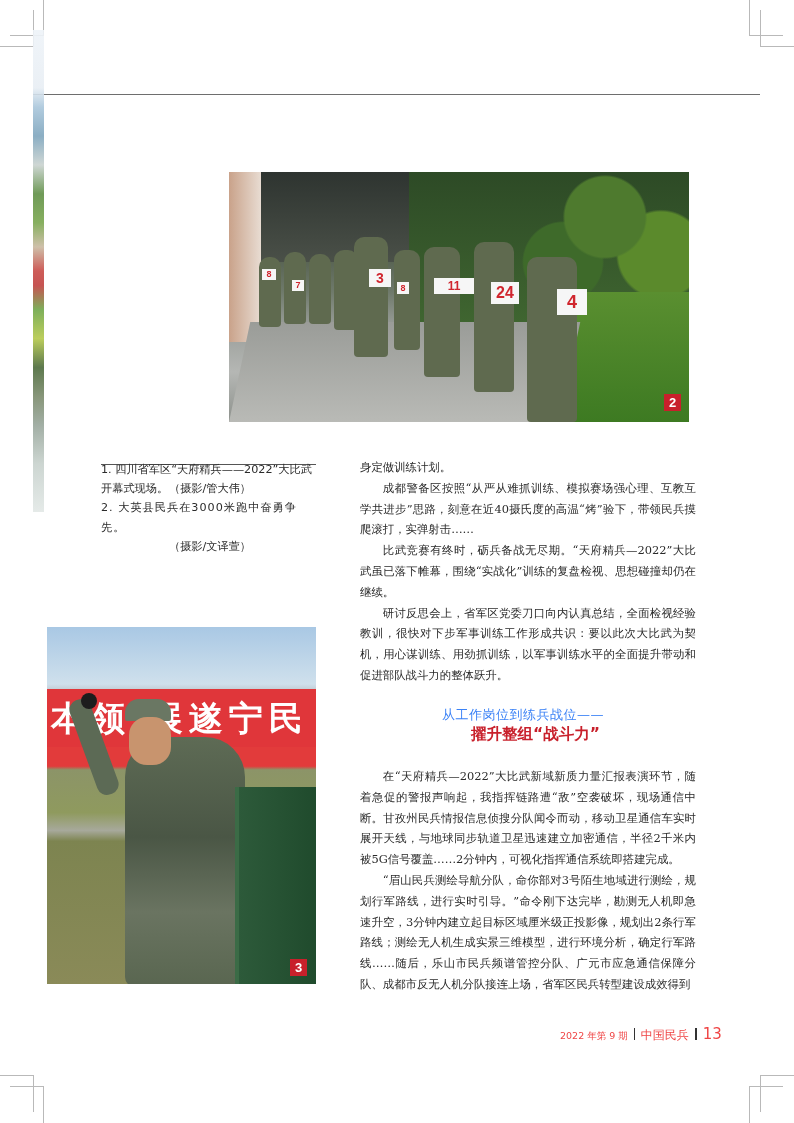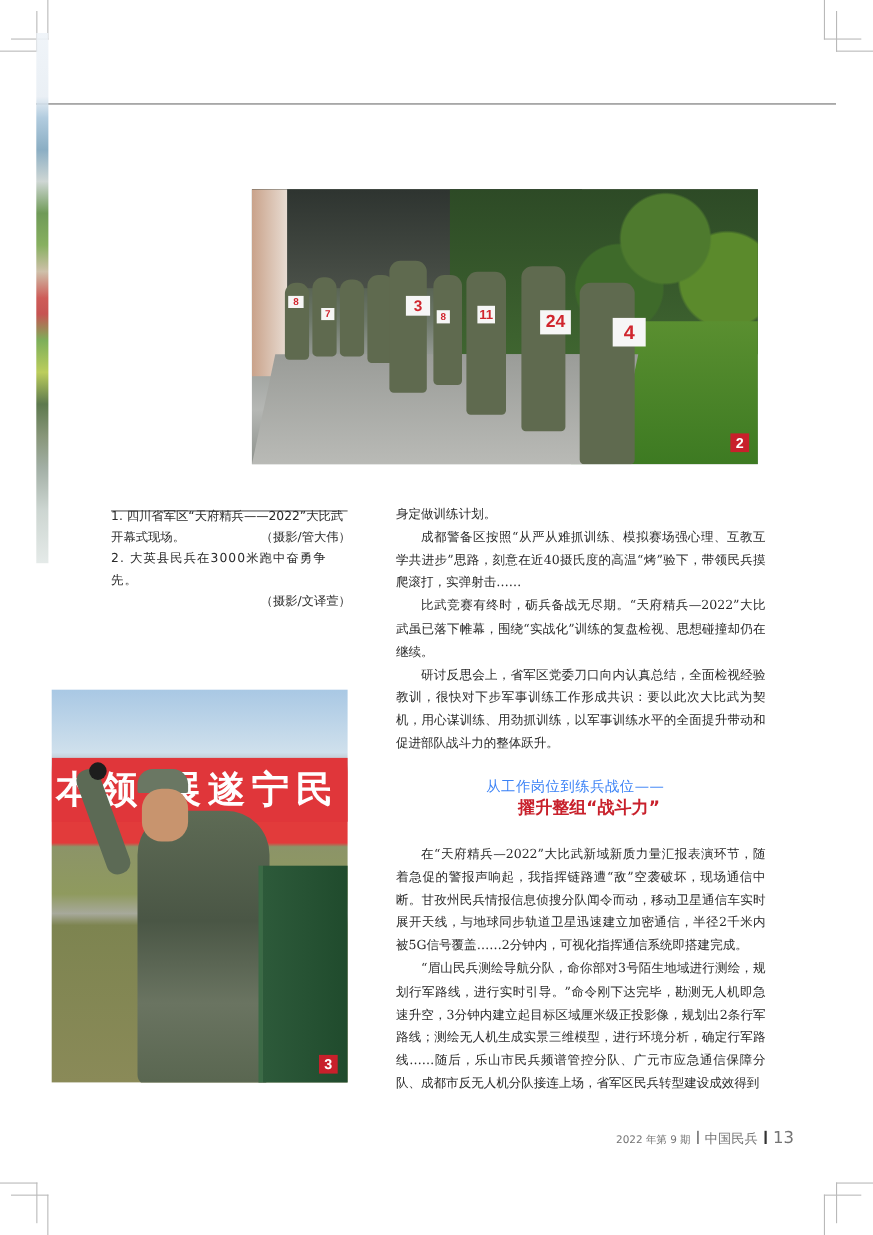--- a/index.html
+++ b/index.html
@@ -142,7 +142,7 @@
   <div class="bib" style="left:140px;top:97px;width:22px;height:18px;font-size:14px;line-height:18px;">3</div>
   <div class="bib" style="left:63px;top:108px;width:12px;height:11px;font-size:9px;line-height:11px;">7</div>
   <div class="bib" style="left:168px;top:110px;width:12px;height:12px;font-size:9px;line-height:12px;">8</div>
-  <div class="bib" style="left:205px;top:106px;width:16px;height:16px;font-size:12px;line-height:16px;text-align:center;">11</div>
+  <div class="bib" style="left:205px;top:106px;width:40px;height:16px;font-size:12px;line-height:16px;text-align:center;">11</div>
   <div class="bib" style="left:262px;top:110px;width:28px;height:22px;font-size:16px;line-height:22px;">24</div>
   <div class="bib" style="left:328px;top:117px;width:30px;height:26px;font-size:18px;line-height:26px;">4</div>
   <div class="photo-num" style="left:435px;top:222px;">2</div>

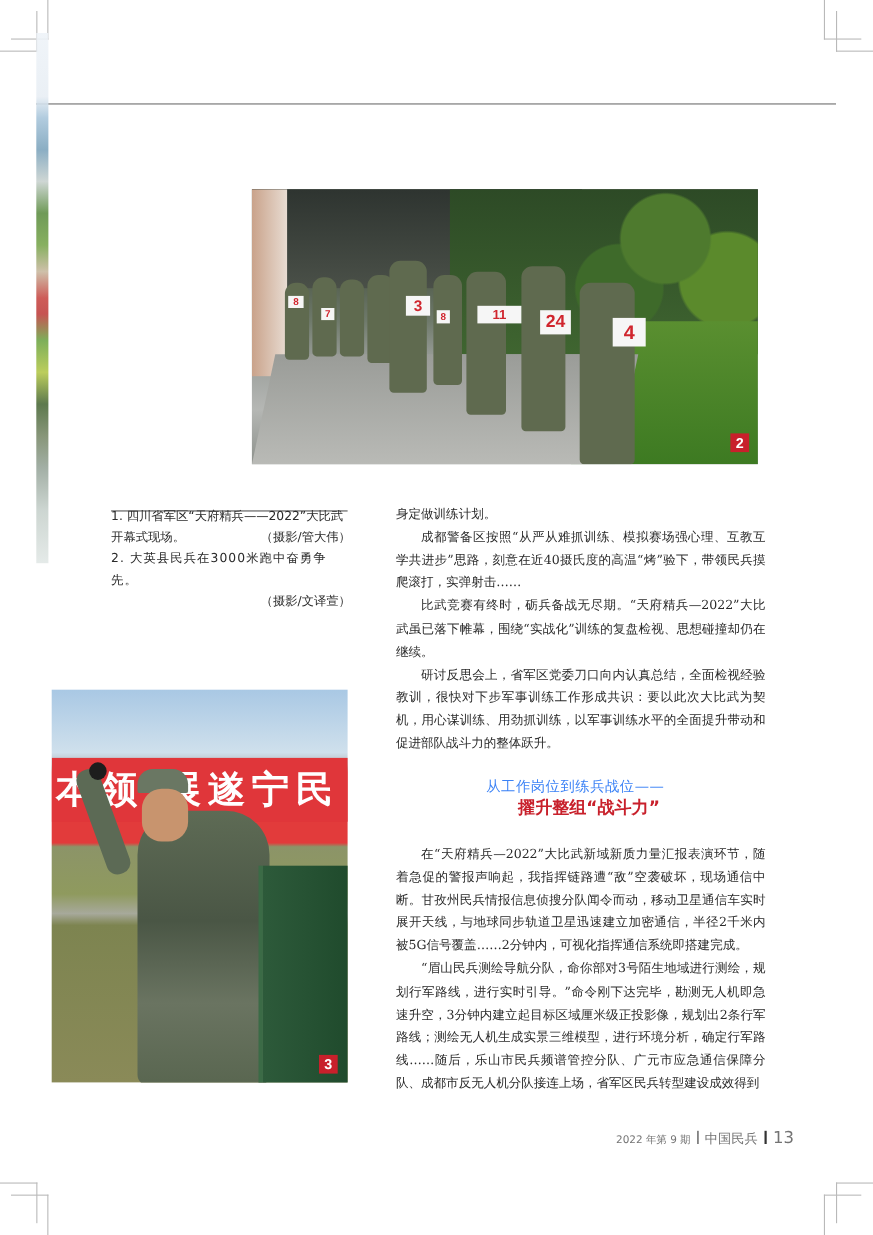--- a/index.html
+++ b/index.html
@@ -52,7 +52,7 @@
     position:absolute; left:101px; top:460px; width:218px;
     font-family:"DejaVu Sans", "Liberation Sans", sans-serif; font-size:11.2px; line-height:19.2px; color:#2b2b2b;
   }
-  .captions .credit { text-align:right; }
+  .captions .credit { text-align:center; }
   
   .photo3 {
     position:absolute; left:47px; top:627px; width:269px; height:357px; overflow:hidden;

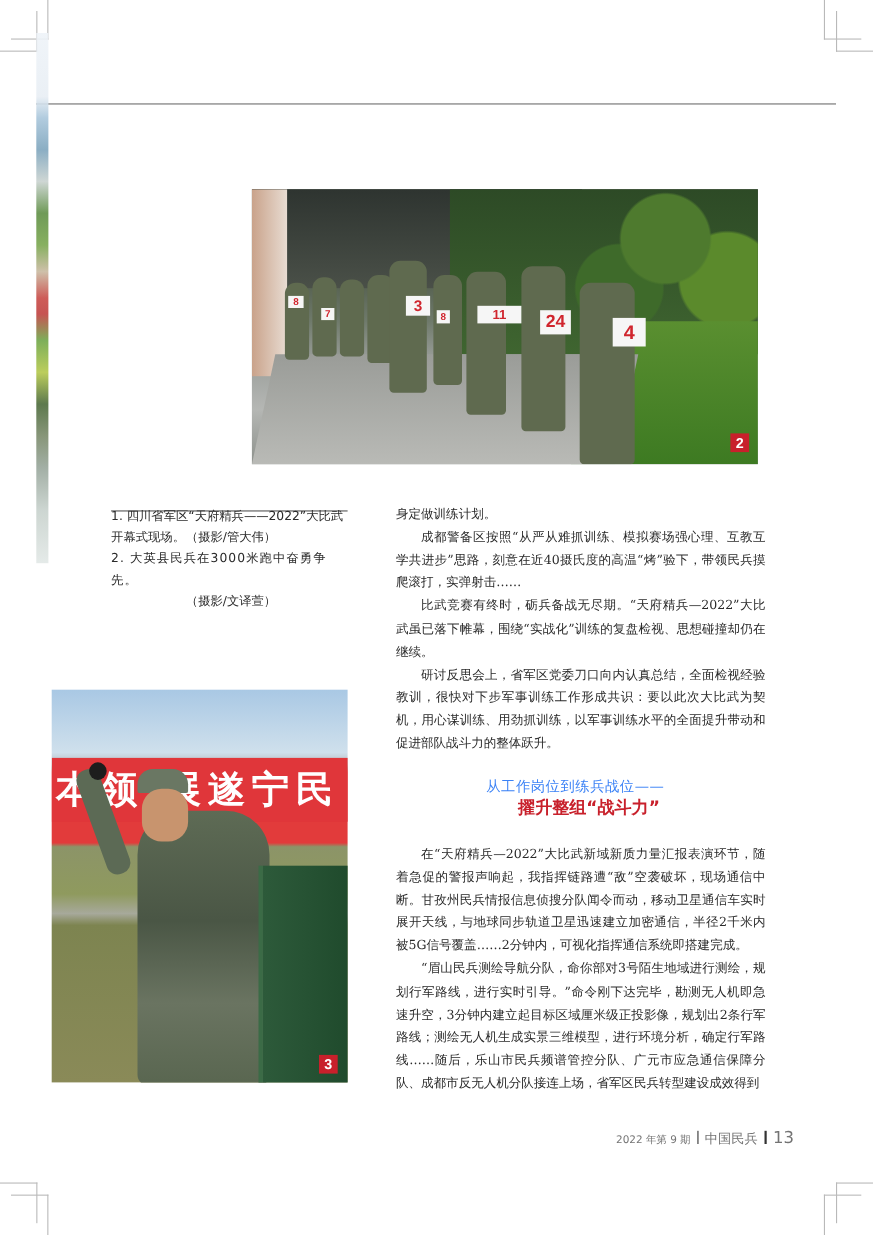--- a/index.html
+++ b/index.html
@@ -90,7 +90,7 @@
   
   .footer {
     position:absolute; left:560px; top:1024px; width:160px; height:18px;
-    font-family:"DejaVu Sans", "Liberation Sans", sans-serif; color:#737373; white-space:nowrap;
+    font-family:"DejaVu Sans", "Liberation Sans", sans-serif; color:#ef4444; white-space:nowrap;
   }
   .footer .issue { font-size:9.5px; }
   .footer .sep { display:inline-block; width:1px; height:12px; background:#333; margin:0 6px; vertical-align:-1px; }

